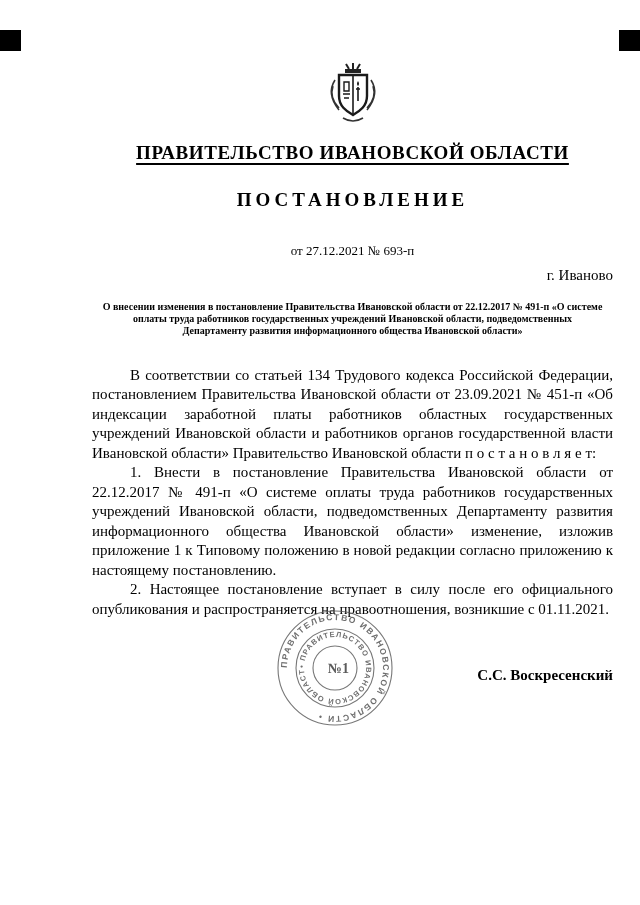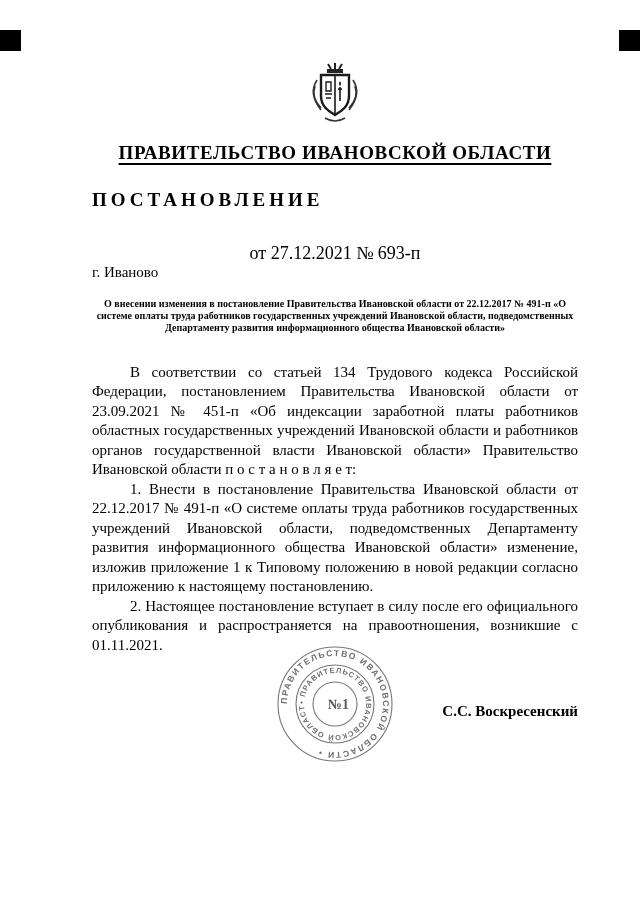--- a/index.html
+++ b/index.html
@@ -13,7 +13,7 @@
   .crop-mark.left  { left: 0; }
   .crop-mark.right { right: 0; }
 
-  .doc { position: relative; padding: 62px 62px 0 92px; }
+  .doc { position: relative; padding: 62px 27px 0 92px; }
 
   .emblem { display: flex; justify-content: center; margin: 0 0 2px 0; }
 

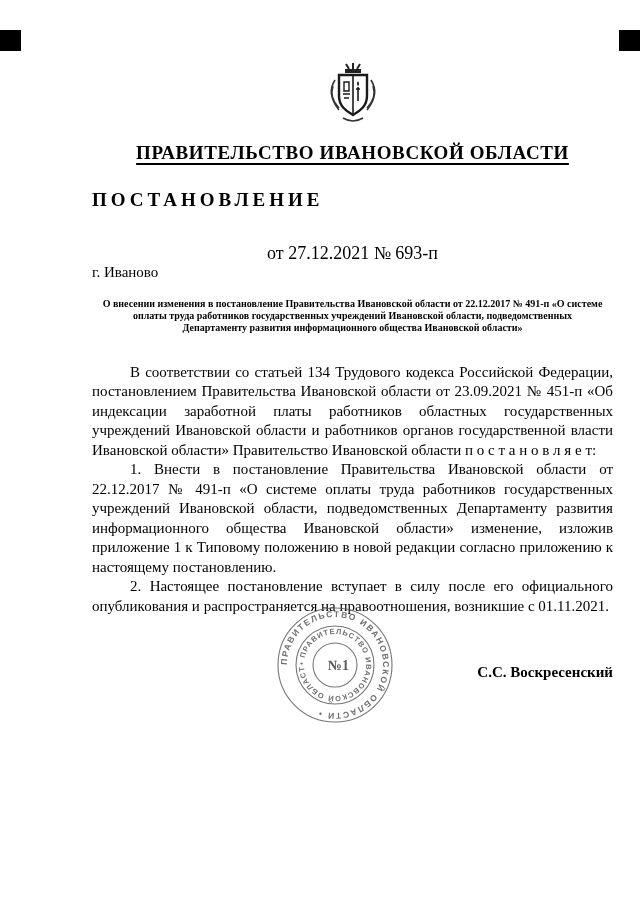--- a/index.html
+++ b/index.html
@@ -23,7 +23,7 @@
     margin: 16px 0 0 0;
   }
   .doc-type {
-    text-align: left; font-weight: bold; font-size: 19px; letter-spacing: 4px;
+    text-align: center; font-weight: bold; font-size: 19px; letter-spacing: 4px;
     margin: 25px 0 0 0;
   }
   .date-line { text-align: center; font-size: 18px; margin-top: 32px; }

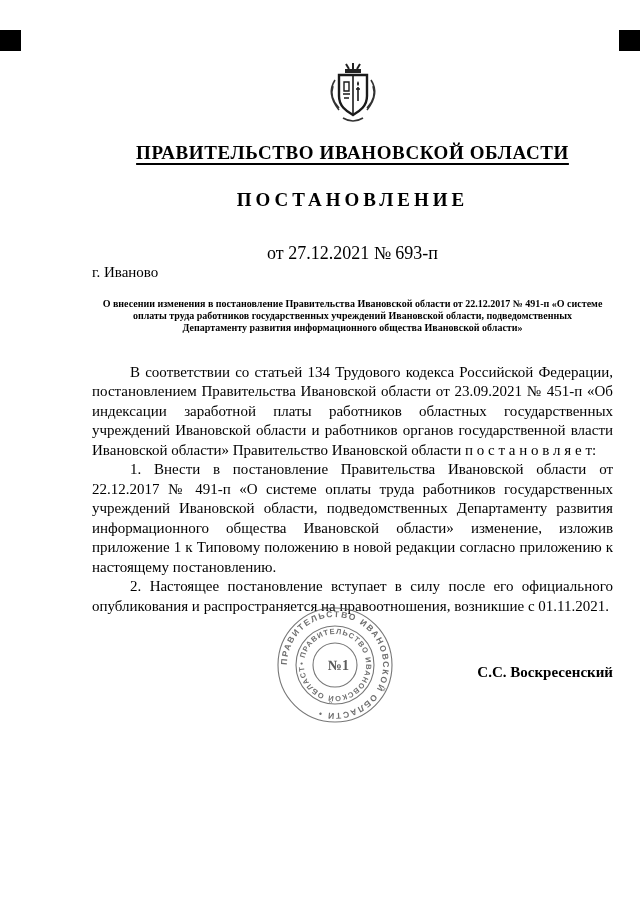--- a/index.html
+++ b/index.html
@@ -26,7 +26,7 @@
     text-align: center; font-weight: bold; font-size: 19px; letter-spacing: 4px;
     margin: 25px 0 0 0;
   }
-  .date-line { text-align: center; font-size: 18px; margin-top: 32px; }
+  .date-line { text-align: center; font-size: 13px; margin-top: 32px; }
   .city-line { text-align: left; font-size: 15px; margin-top: 0; }
 
   .subject {

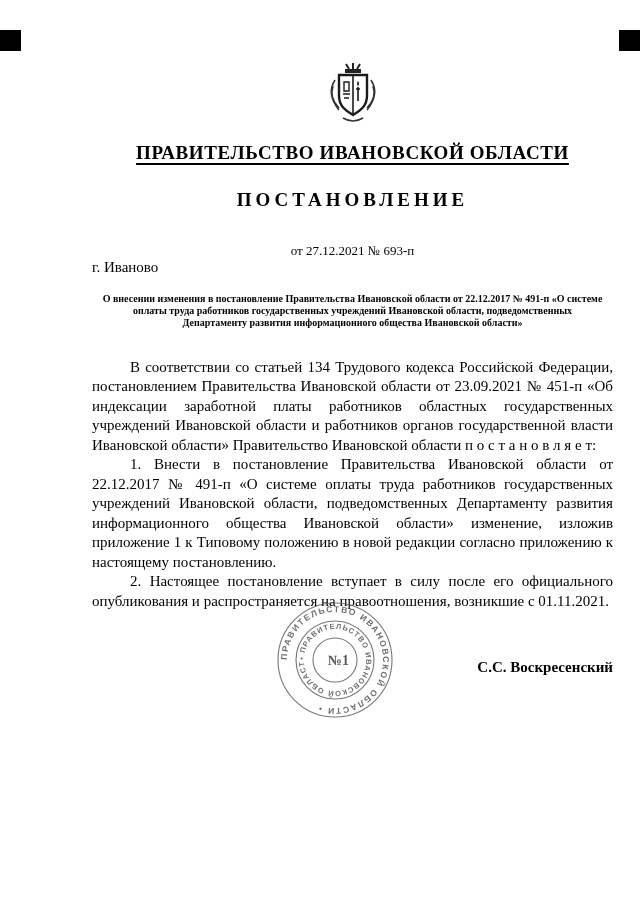--- a/index.html
+++ b/index.html
@@ -27,7 +27,7 @@
     margin: 25px 0 0 0;
   }
   .date-line { text-align: center; font-size: 13px; margin-top: 32px; }
-  .city-line { text-align: left; font-size: 15px; margin-top: 0; }
+  .city-line { text-align: right; font-size: 15px; margin-top: 8px; }
 
   .subject {
     font-weight: bold; font-size: 10px; line-height: 1.22; text-align: center;

